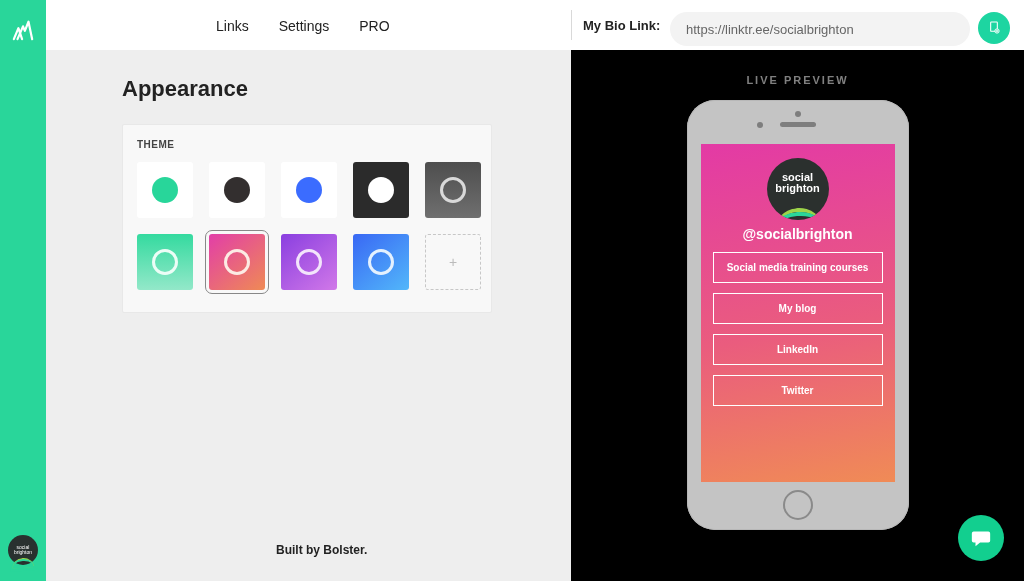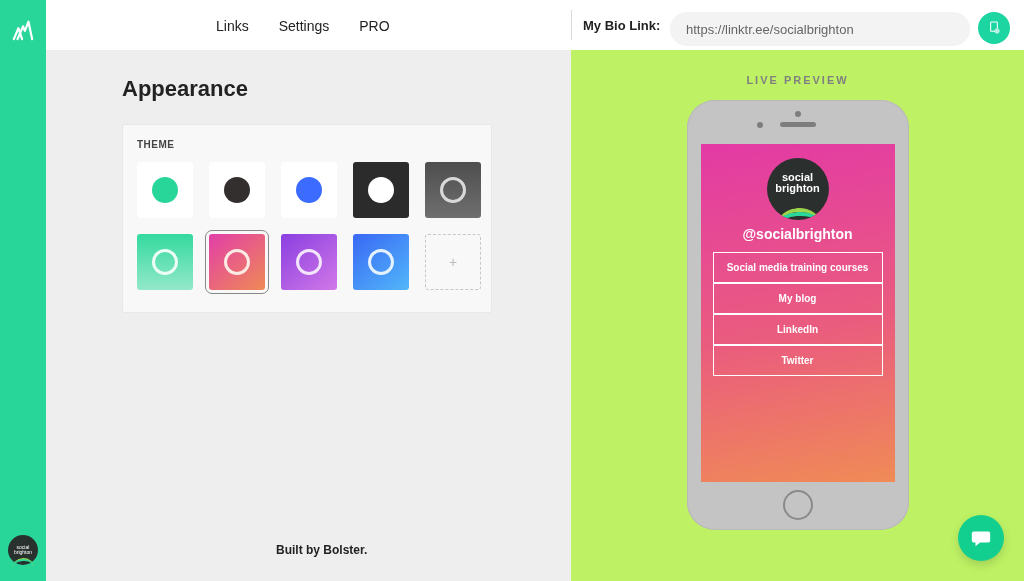--- a/index.html
+++ b/index.html
@@ -45,7 +45,7 @@
   .addcell { border:1px dashed #c7c7c7; background:#f8f8f8; color:#bbb; font-size:14px; }
   .footer-credit { position:absolute; bottom:24px; left:230px; font-size:12px; font-weight:700; color:#222;margin-top:32px; }
 
-  .right { flex:1; background:#bef264; display:flex; flex-direction:column; align-items:center; position:relative; }
+  .right { flex:1; background:#000000; display:flex; flex-direction:column; align-items:center; position:relative; }
   .live-label { margin-top:24px; font-size:11px; letter-spacing:2px; font-weight:700; color:#808080; }
   .phone { margin-top:14px; width:222px; height:430px; background:#c4c4c4; border-radius:28px; position:relative; box-shadow: inset 0 0 0 1px #b8b8b8; }
   .speaker { position:absolute; top:22px; left:50%; transform:translateX(-50%); width:36px; height:5px; border-radius:3px; background:#7e7e7e; }

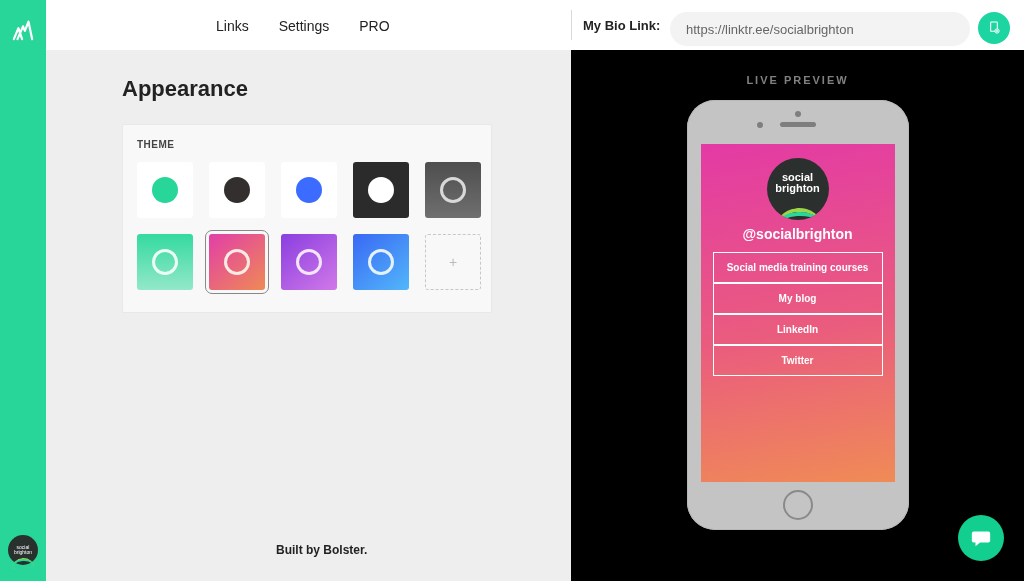--- a/index.html
+++ b/index.html
@@ -58,7 +58,7 @@
   .logo-ring1 { position:absolute; bottom:-12px; left:6px; width:50px; height:24px; border-radius:50% 50% 0 0/100% 100% 0 0; border-top:4px solid #9ed44a; transform:rotate(-5deg); }
   .logo-ring2 { position:absolute; bottom:-22px; left:-2px; width:66px; height:30px; border-radius:50% 50% 0 0/100% 100% 0 0; border-top:4px solid #2ad69a; transform:rotate(-5deg); }
   .handle { color:#fff; text-align:center; font-size:14px; font-weight:600; margin-bottom:10px; }
-  .links { padding:0 12px; display:flex; flex-direction:column; gap:0; }
+  .links { padding:0 12px; display:flex; flex-direction:column; gap:10px; }
   .linkbtn { border:1.5px solid #fff; color:#fff; text-align:center; font-size:10px; font-weight:700; padding:9px 4px; }
   .chat { position:absolute; right:20px; bottom:20px; width:46px; height:46px; border-radius:50%; background:#12cf8f; display:flex; align-items:center; justify-content:center; box-shadow:0 4px 10px rgba(0,0,0,.15); cursor:pointer; }
   .chat svg { width:22px; height:22px; }

